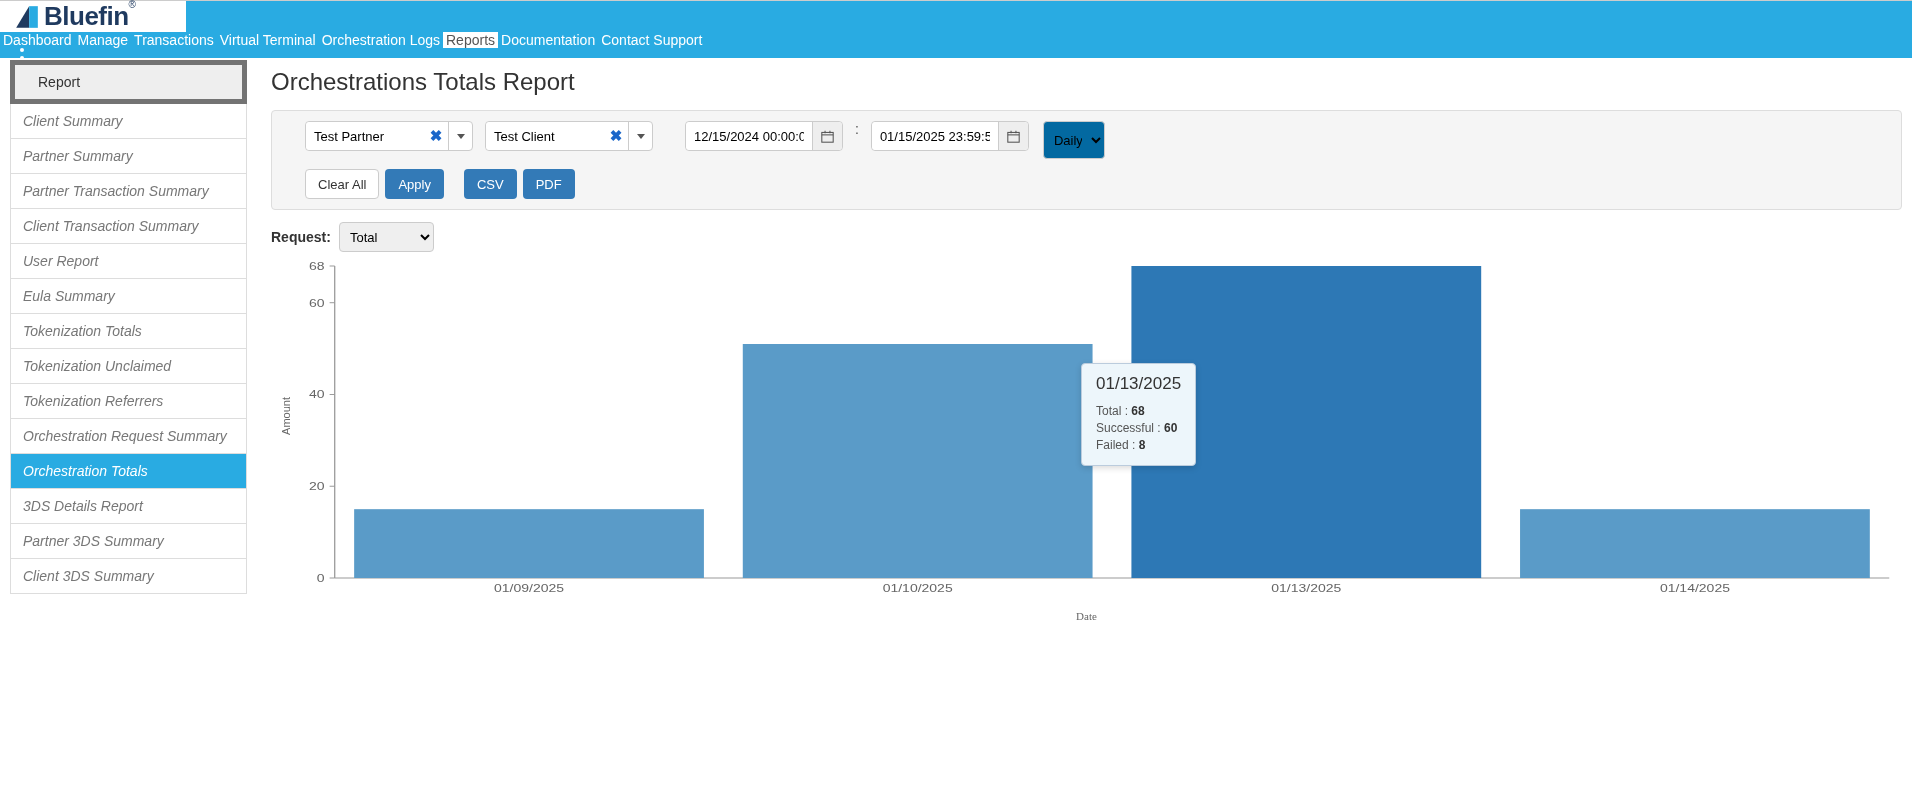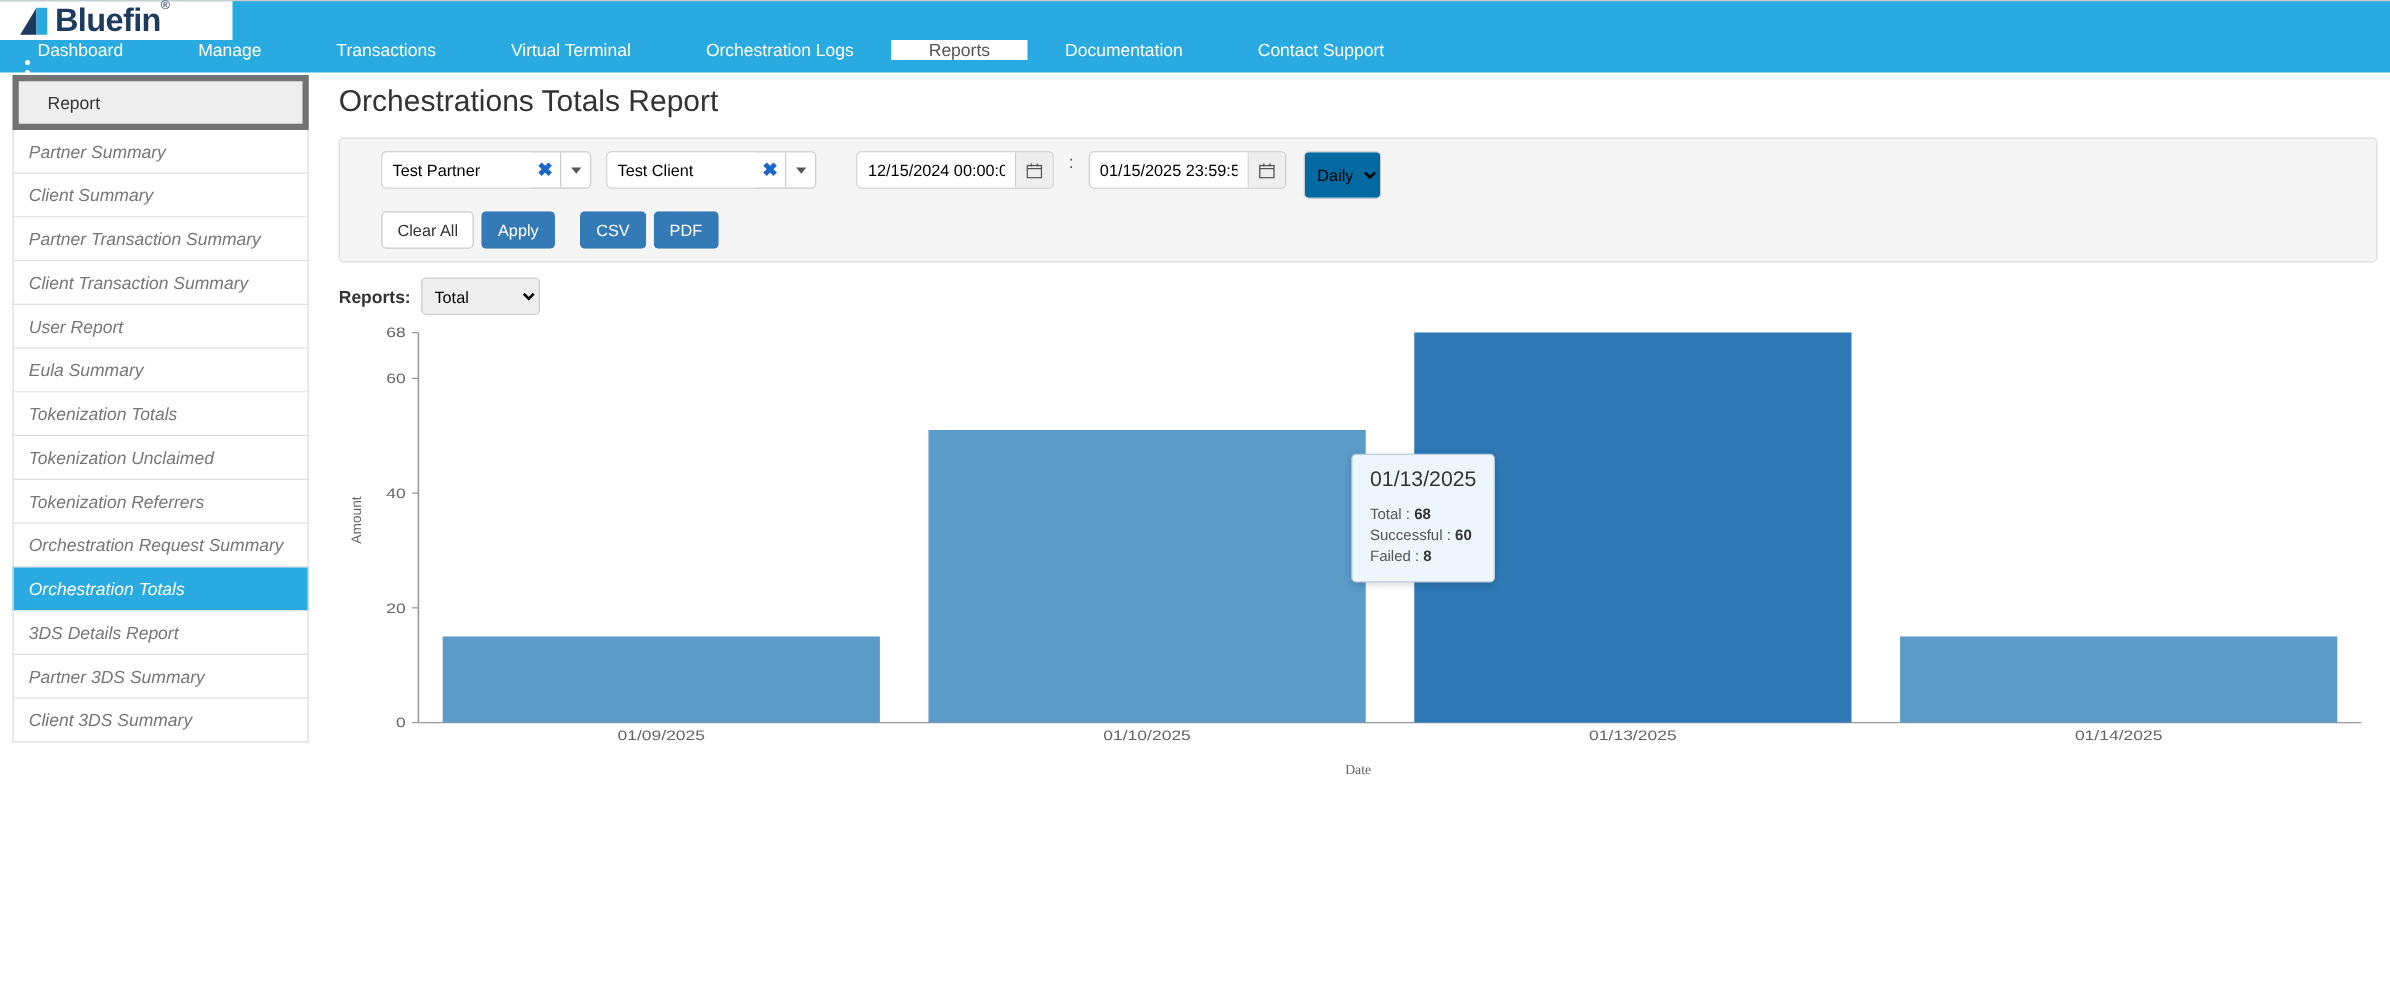--- a/index.html
+++ b/index.html
@@ -12,7 +12,7 @@
   .logo-reg { font-size: 10px; color: #1f3a5f; position: relative; top: -12px; }
   
   .nav { display: flex; flex: 1; }
-  .nav-item { padding: 0 30px; display: flex; align-items: center; color: #fff; font-size: 14px; cursor: pointer; }
+  .nav-item { padding: 0 3px; display: flex; align-items: center; color: #fff; font-size: 14px; cursor: pointer; }
   .nav-item.active { background: #fff; color: #555; }
   .nav-spacer { flex: 1; }
   .nav-menu { display: flex; align-items: center; padding: 0 20px; color: #fff; cursor: pointer; }

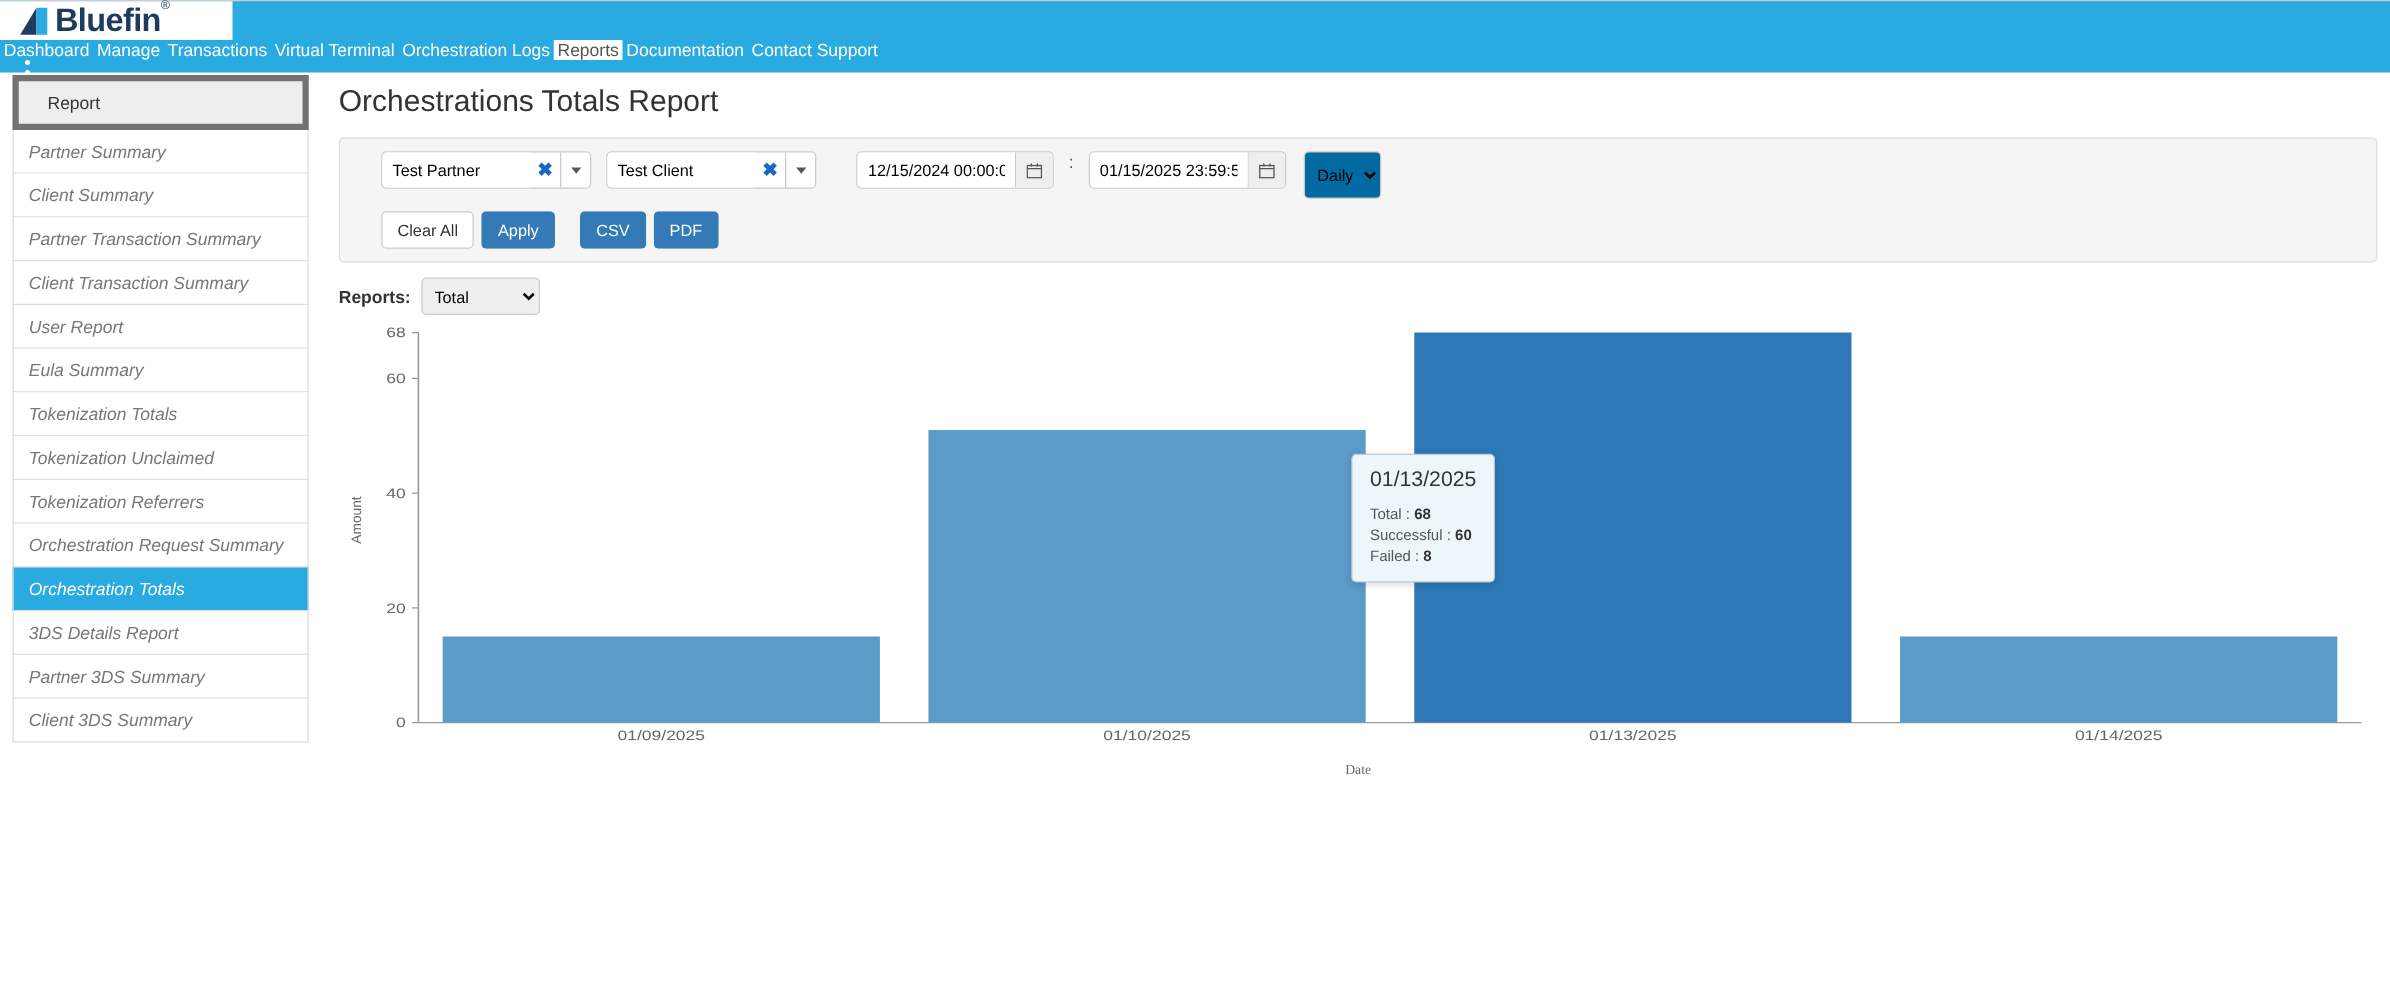--- a/index.html
+++ b/index.html
@@ -108,8 +108,8 @@
   <div class="sidebar">
     <div class="side-head">Report</div>
     <div id="sidebar-items">
+        <div class="side-item">Client Summary</div>
         <div class="side-item">Partner Summary</div>
-        <div class="side-item">Client Summary</div>
         <div class="side-item">Partner Transaction Summary</div>
         <div class="side-item">Client Transaction Summary</div>
         <div class="side-item">User Report</div>

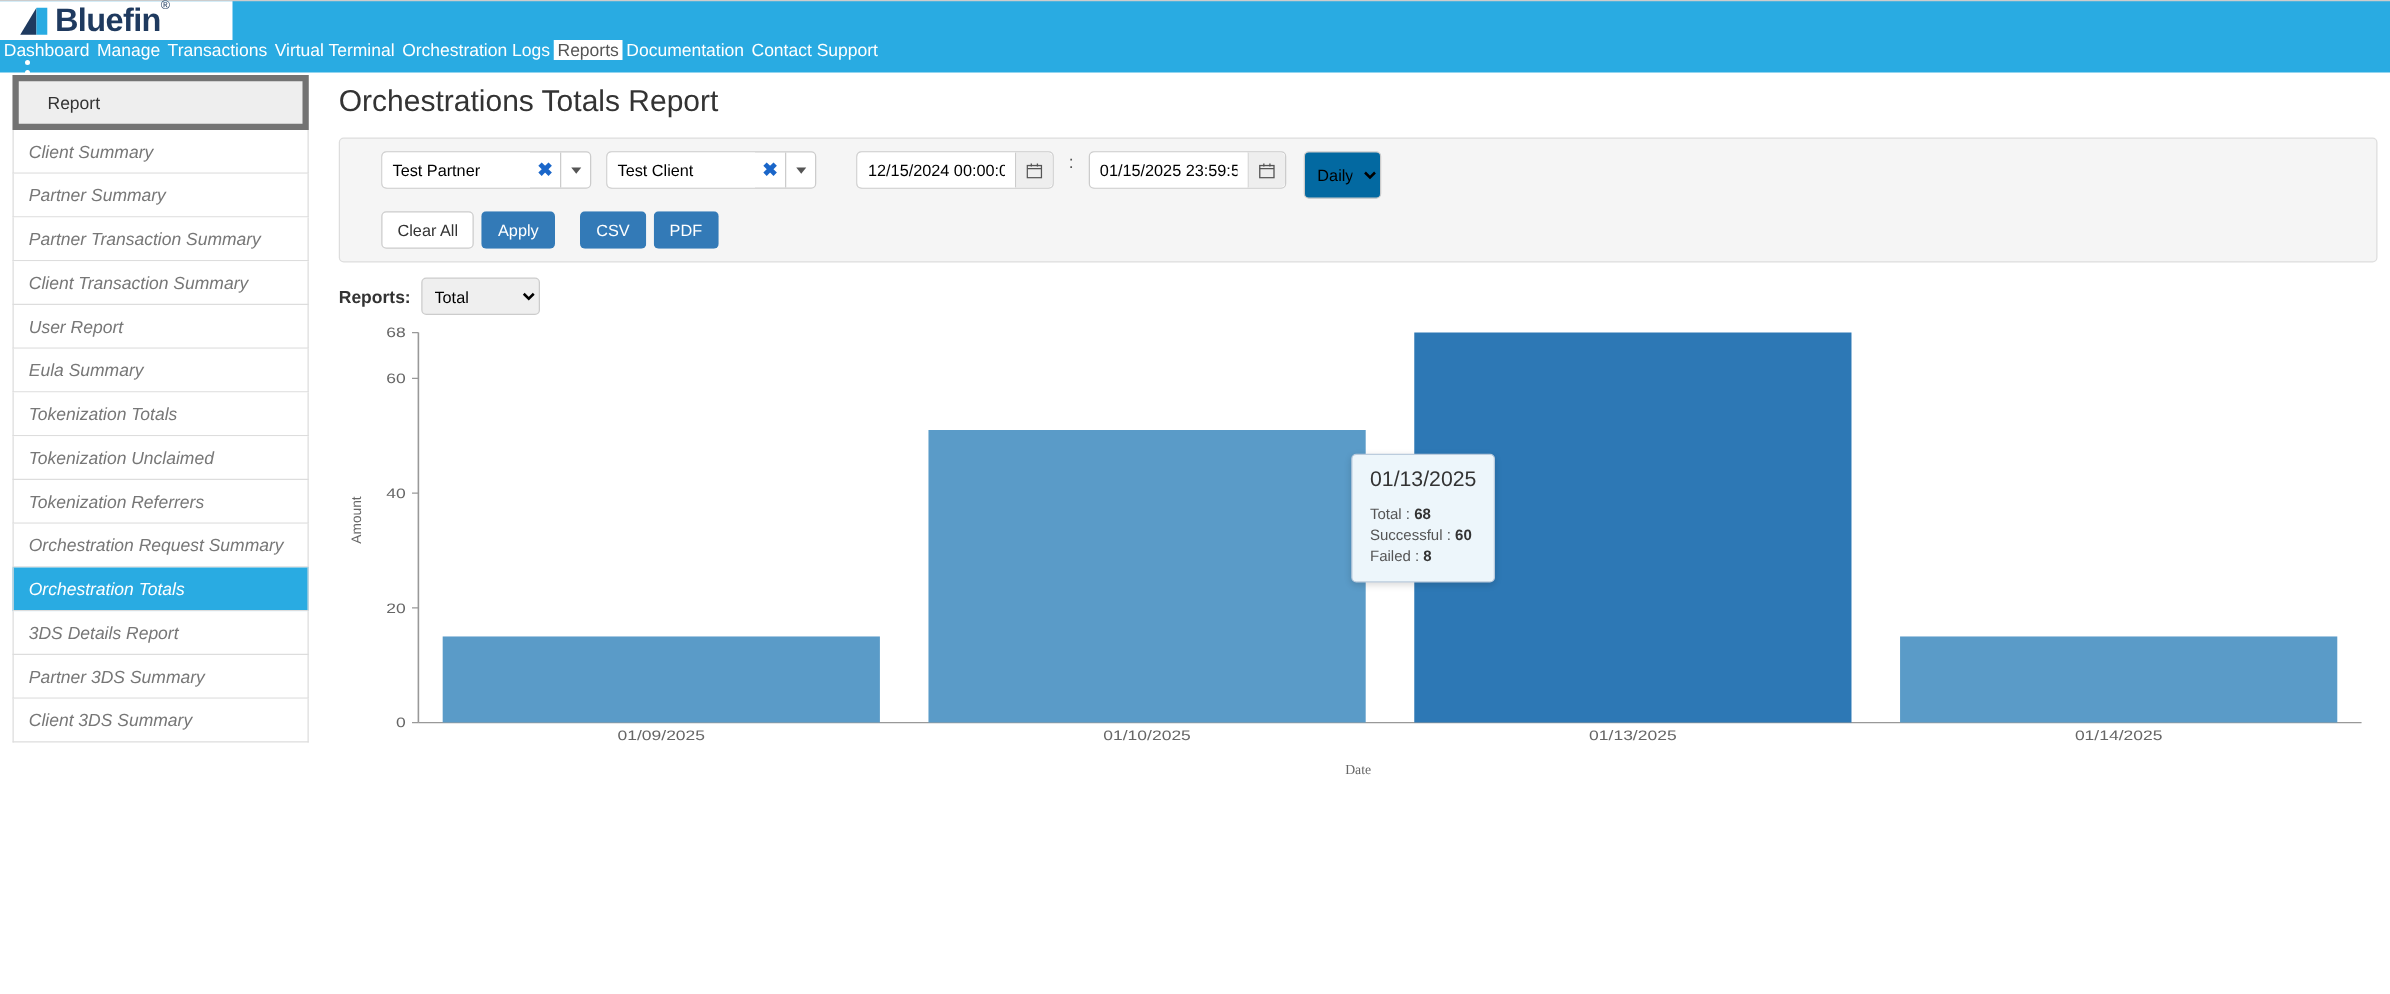--- a/index.html
+++ b/index.html
@@ -184,7 +184,7 @@
     </div>
 
     <div class="result-row">
-      <span class="result-label">Reports:</span>
+      <span class="result-label">Request:</span>
       <select class="result-select">
         <option>Total</option>
       </select>

